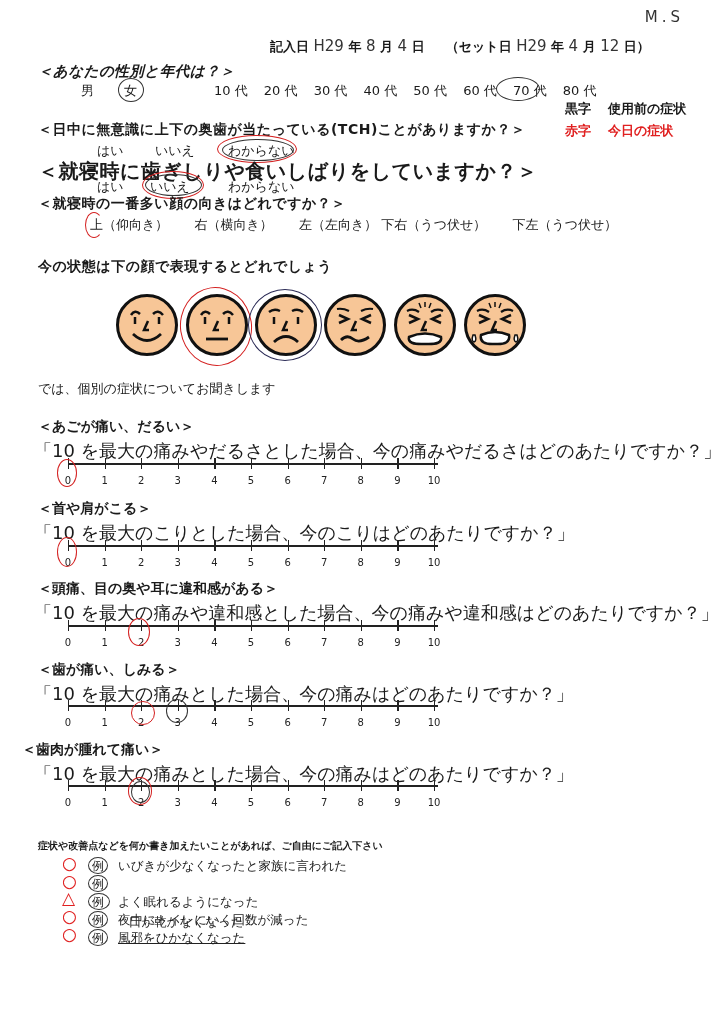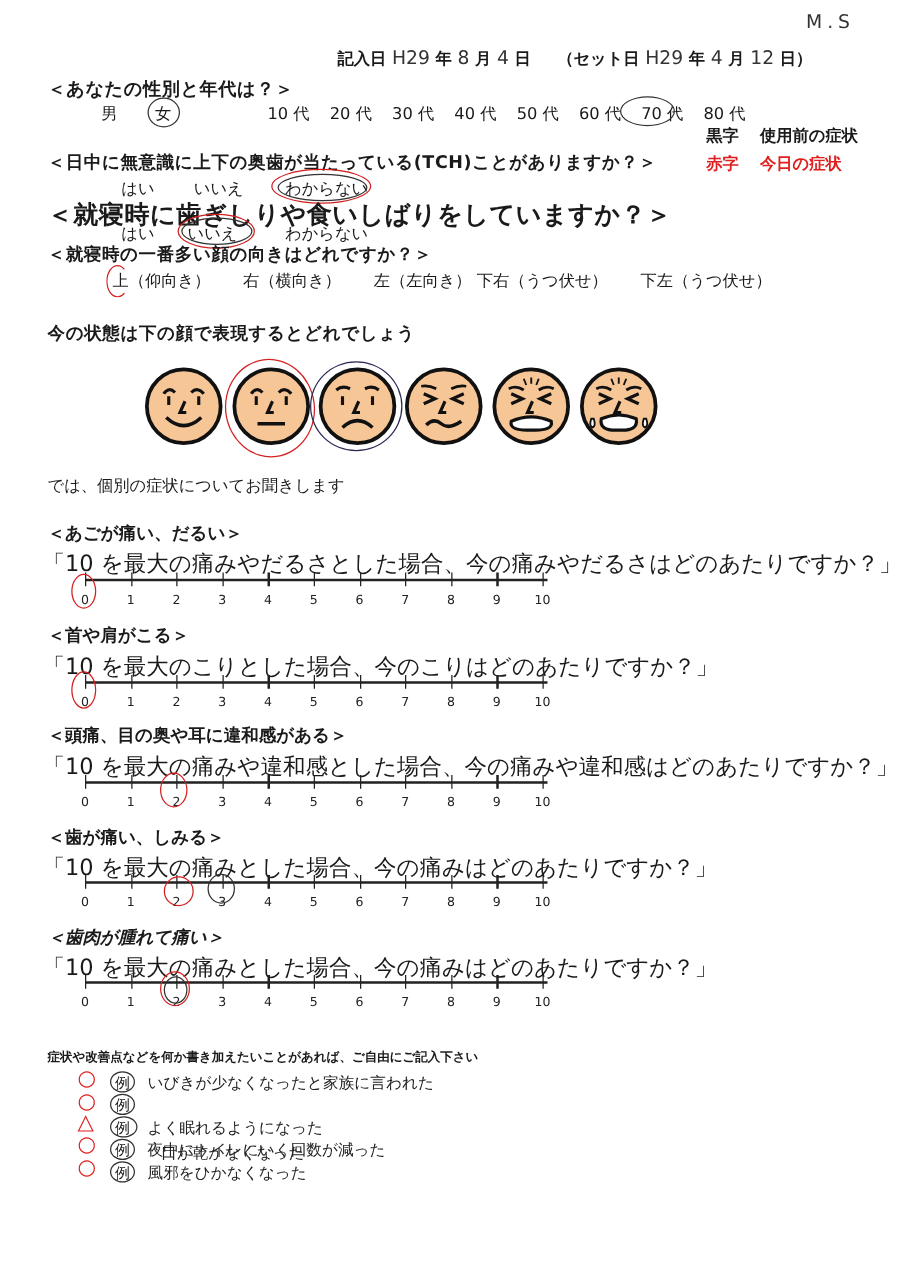--- a/index.html
+++ b/index.html
@@ -54,7 +54,7 @@
   <span>日）</span>
 </div>
 
-<div class="abs q" style="left:38px;top:62px;">＜あなたの性別と年代は？＞</div>
+<div class="abs q" style="left:38px;top:62px;font-style:italic;">＜あなたの性別と年代は？＞</div>
 <div class="abs opt" style="left:81px;top:82px;">男</div>
 <div class="abs opt" style="left:124px;top:82px;">女</div>
 <div class="circle c-blk" style="left:118px;top:78px;width:24px;height:22px;"></div>

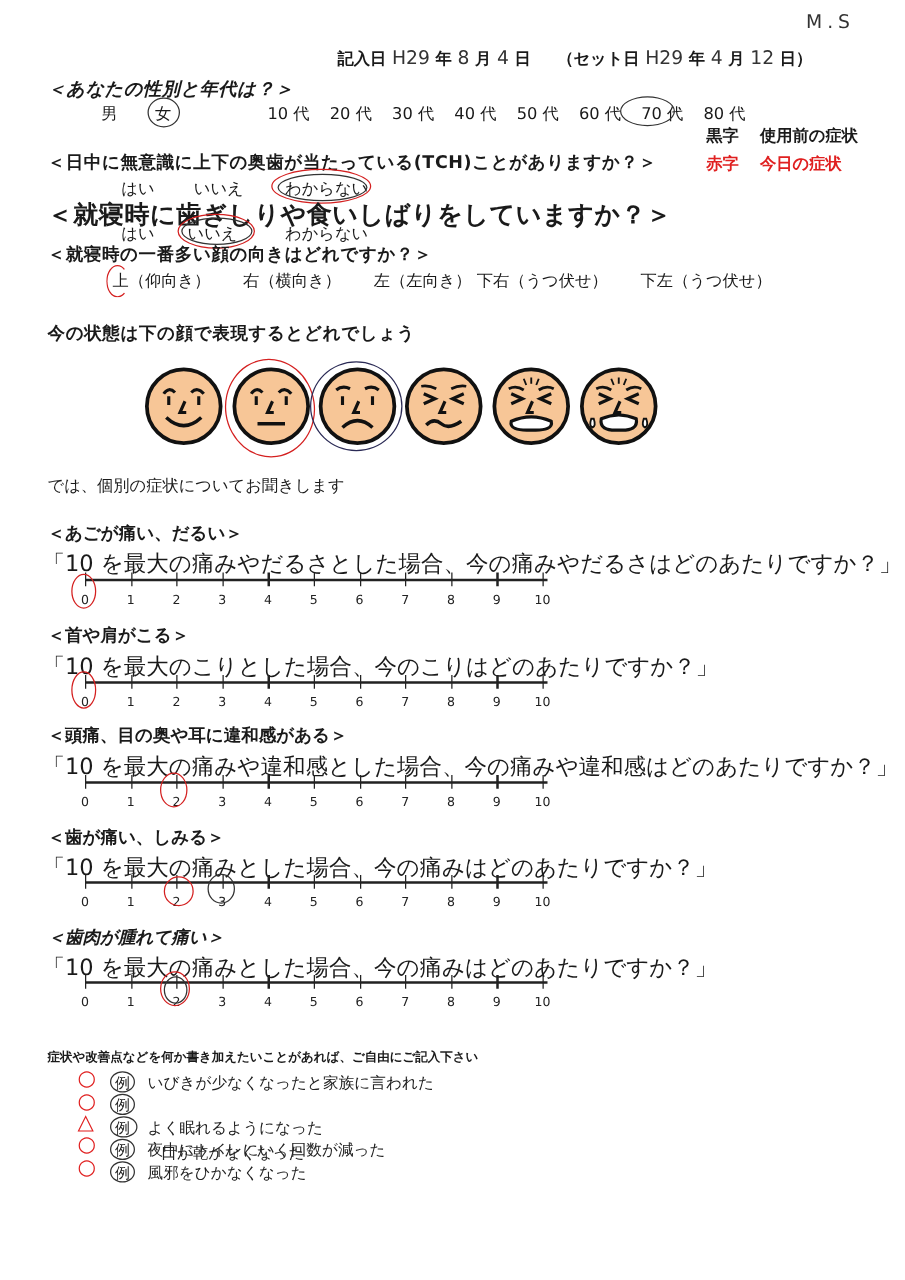--- a/index.html
+++ b/index.html
@@ -294,7 +294,7 @@
 <div class="circle c-red" style="left:131px;top:701px;width:22px;height:22px;"></div>
 <div class="circle c-blk" style="left:166px;top:699px;width:20px;height:22px;"></div>
 
-<div class="abs sec-title" style="left:38px;top:741px;font-style:italic;">＜歯肉が腫れて痛い＞</div>
+<div class="abs sec-title" style="left:22px;top:741px;">＜歯肉が腫れて痛い＞</div>
 <div class="abs sec-prompt" style="left:34px;top:762px;">「10 を最大の痛みとした場合、今の痛みはどのあたりですか？」</div>
 <div class="scale" style="top:780px;">
     <div class="line"></div>

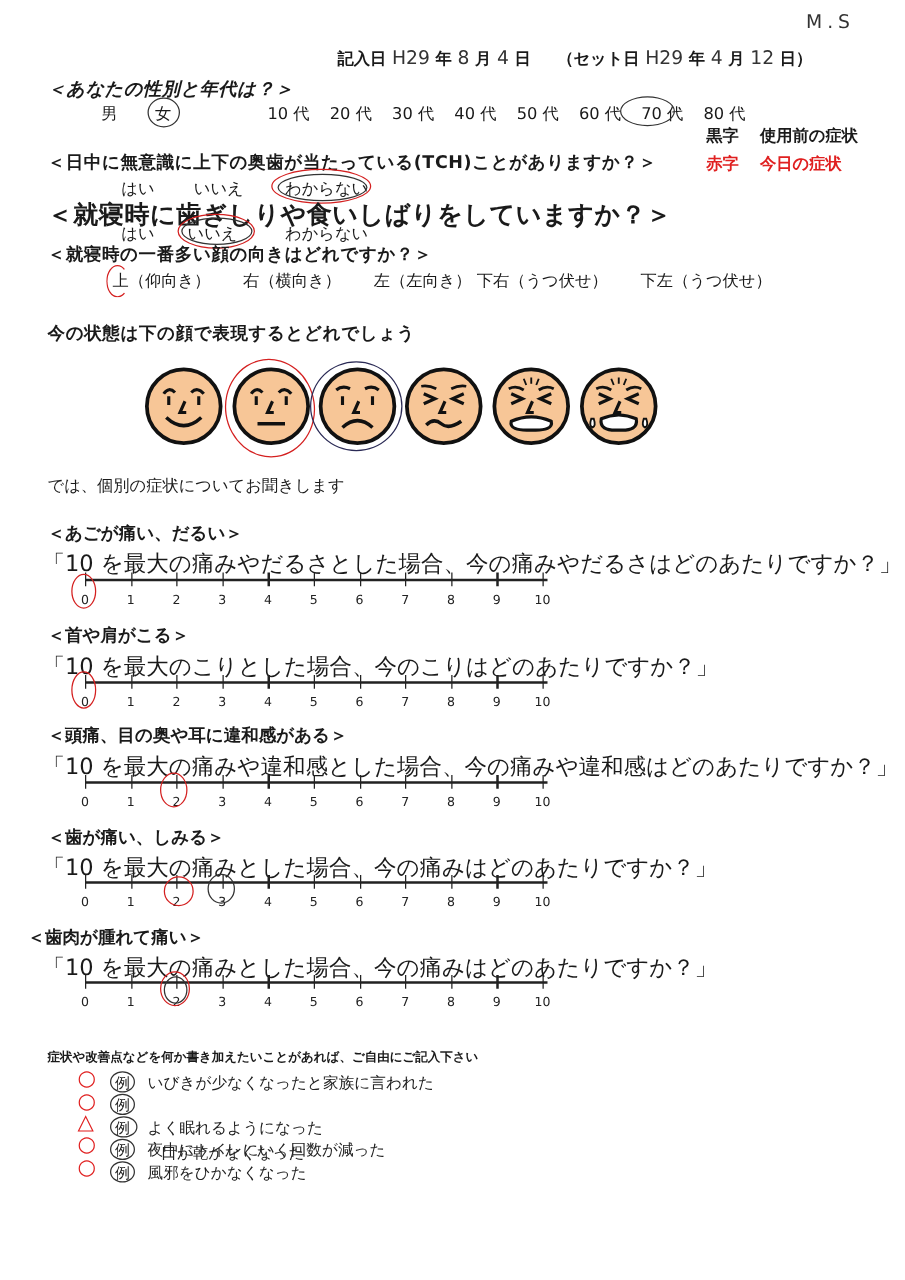--- a/index.html
+++ b/index.html
@@ -354,7 +354,7 @@
   <span class="note-mark" style="left:62px;top:924px;">○</span>
   <span class="note-ex circle c-blk" style="left:88px;top:929px;width:18px;height:15px;"></span>
   <span class="note-ex" style="left:92px;top:930px;">例</span>
-  <span class="note-txt" style="left:118px;top:930px;">風邪をひかなくなった</span>
+  <span class="note-txt" style="left:118px;top:930px;text-decoration:underline;">風邪をひかなくなった</span>
 </div>
 
 </body></html>

